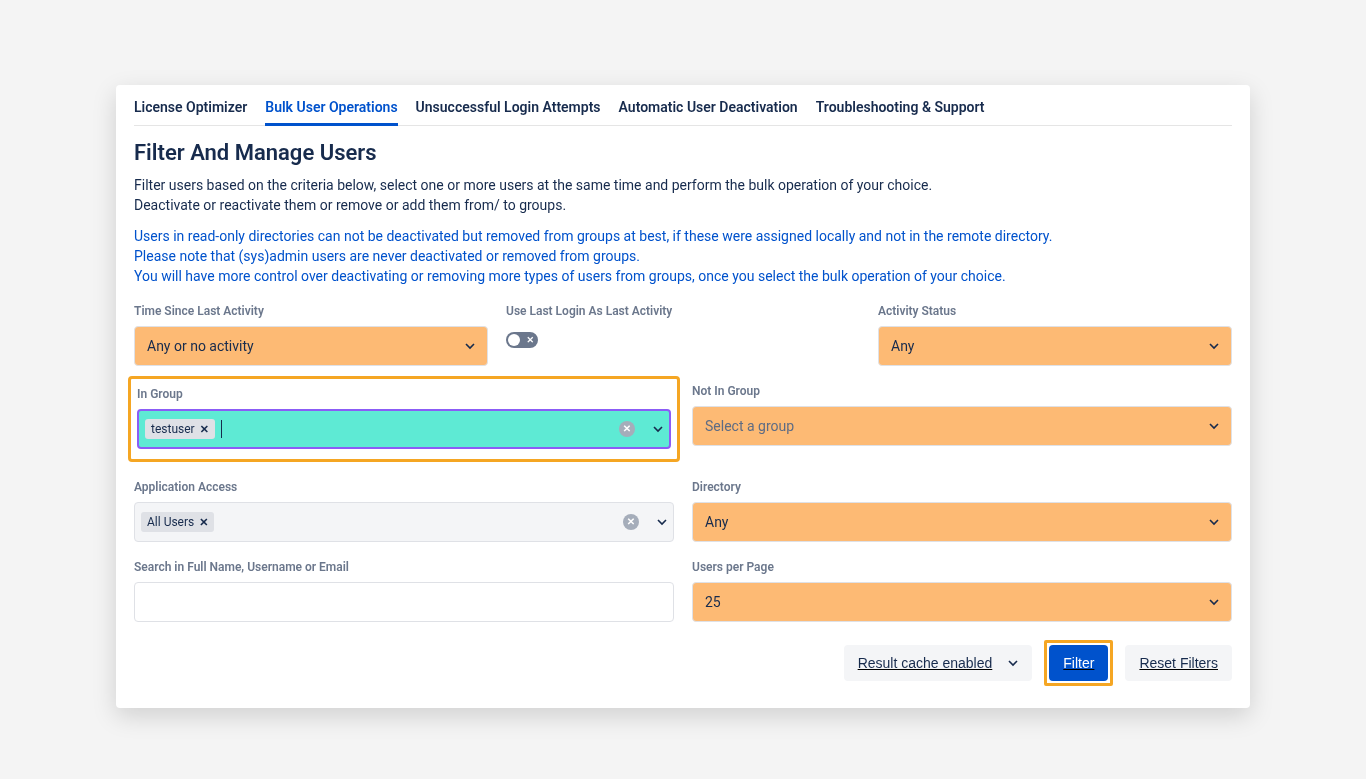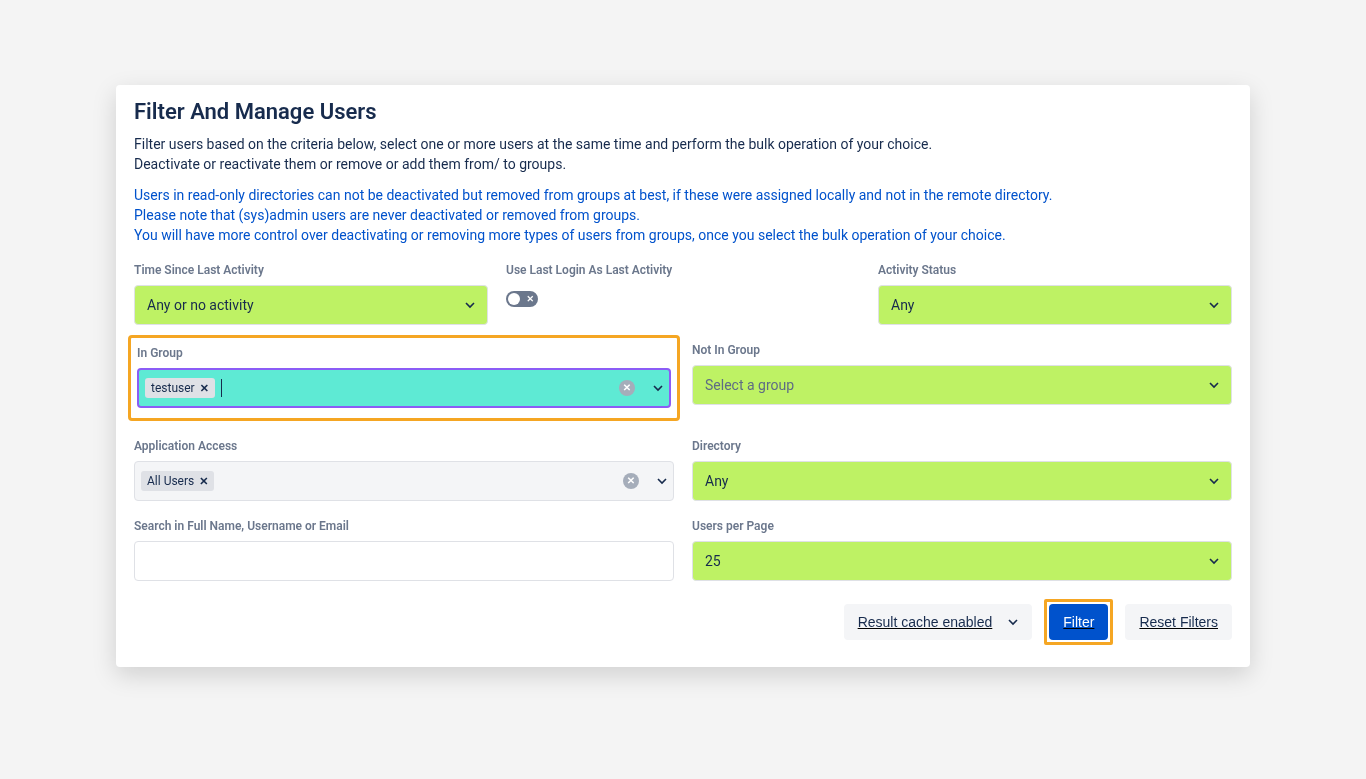--- a/index.html
+++ b/index.html
@@ -230,6 +230,13 @@
 
 <div class="panel">
 
+  <div class="tabs">
+    <div class="tab">License Optimizer</div>
+    <div class="tab active">Bulk User Operations</div>
+    <div class="tab">Unsuccessful Login Attempts</div>
+    <div class="tab">Automatic User Deactivation</div>
+    <div class="tab">Troubleshooting &amp; Support</div>
+  </div>
 
   <h1 class="page-title">Filter And Manage Users</h1>
 

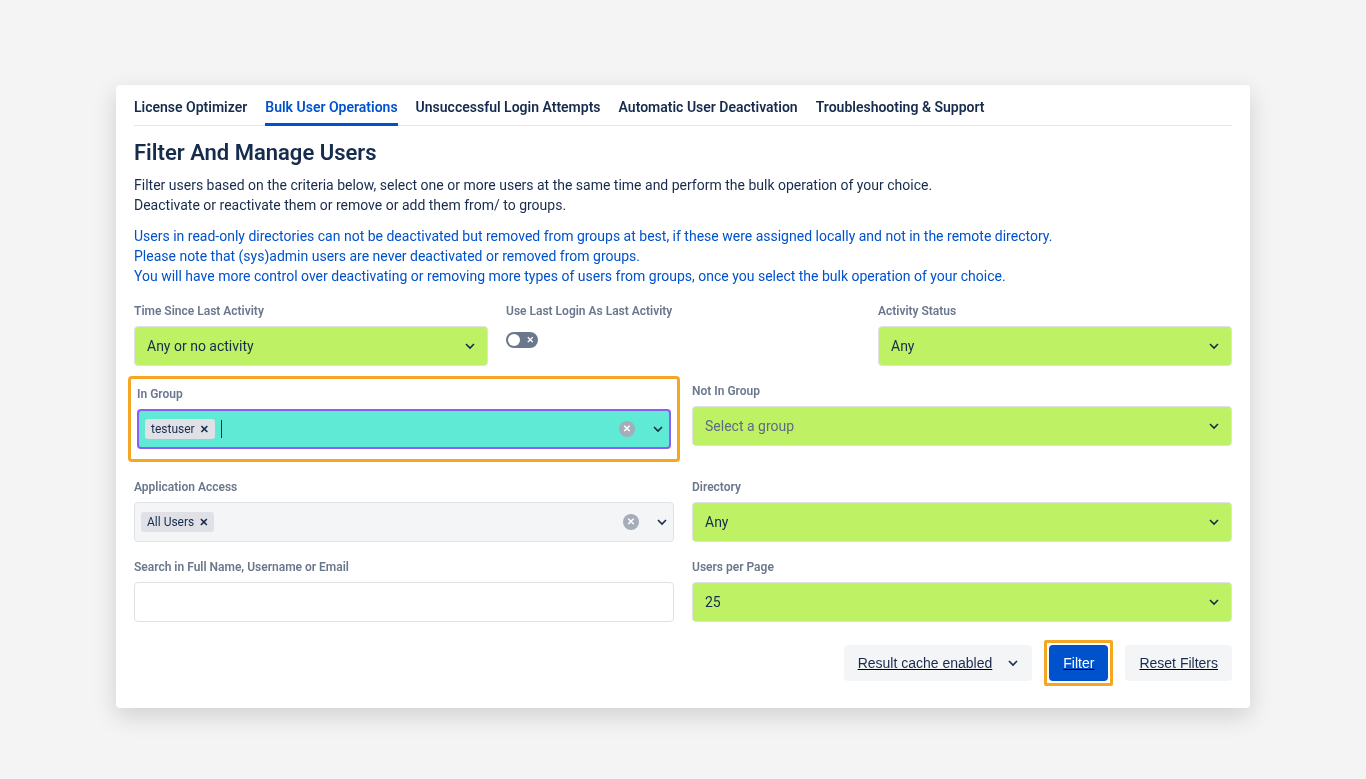--- a/index.html
+++ b/index.html
@@ -80,7 +80,7 @@
     .select, .input {
       width: 100%;
       height: 40px;
-      background: #bef264;
+      background: #fdba74;
       border: 1px solid #dfe1e6;
       border-radius: 4px;
       padding: 0 12px;

